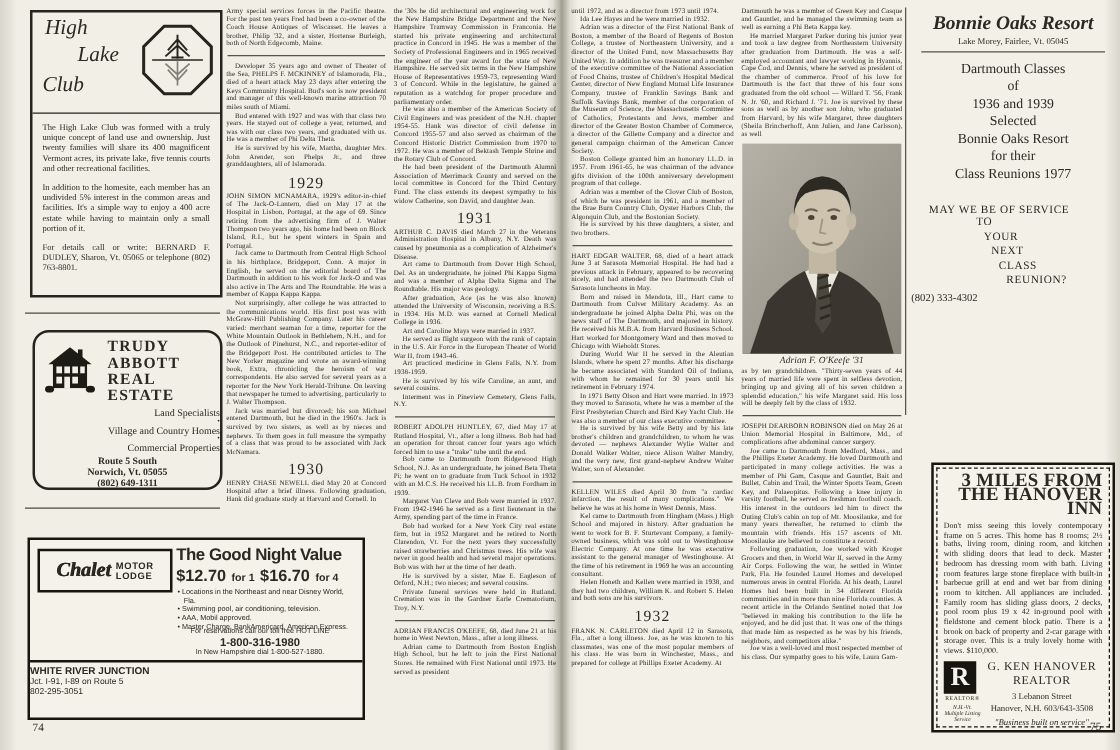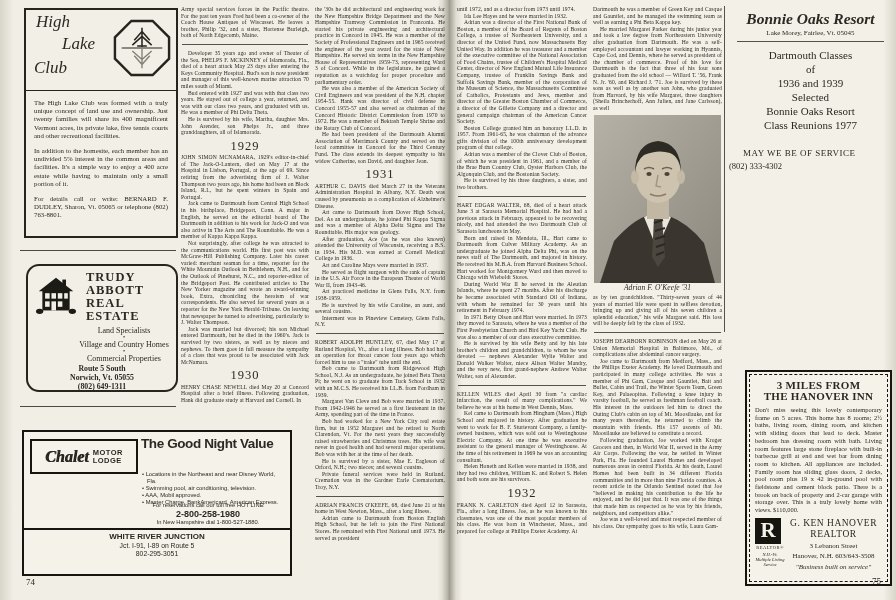--- a/index.html
+++ b/index.html
@@ -290,6 +290,7 @@
         <div>1936 and 1939</div>
         <div>Selected</div>
         <div>Bonnie Oaks Resort</div>
+        <div>for their</div>
         <div>Class Reunions 1977</div>
       </div>
       <div class="b-svch">MAY WE BE OF SERVICE</div>

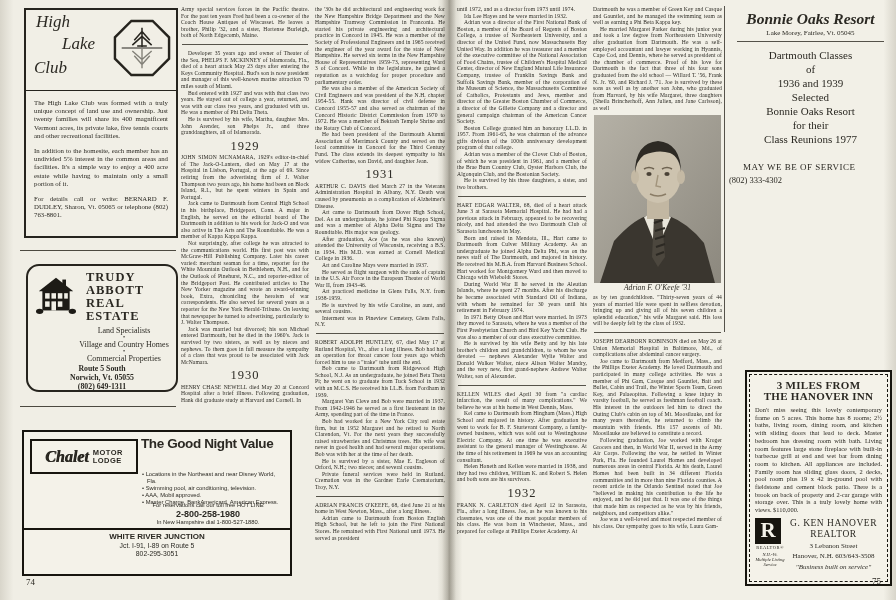--- a/index.html
+++ b/index.html
@@ -294,6 +294,13 @@
         <div>Class Reunions 1977</div>
       </div>
       <div class="b-svch">MAY WE BE OF SERVICE</div>
+      <div class="b-svc">
+        <div class="sl">TO</div>
+        <div class="sl">YOUR</div>
+        <div class="sl">NEXT</div>
+        <div class="sl">CLASS</div>
+        <div class="sl">REUNION?</div>
+      </div>
       <div class="b-phone">(802) 333-4302</div>
     </div>
 

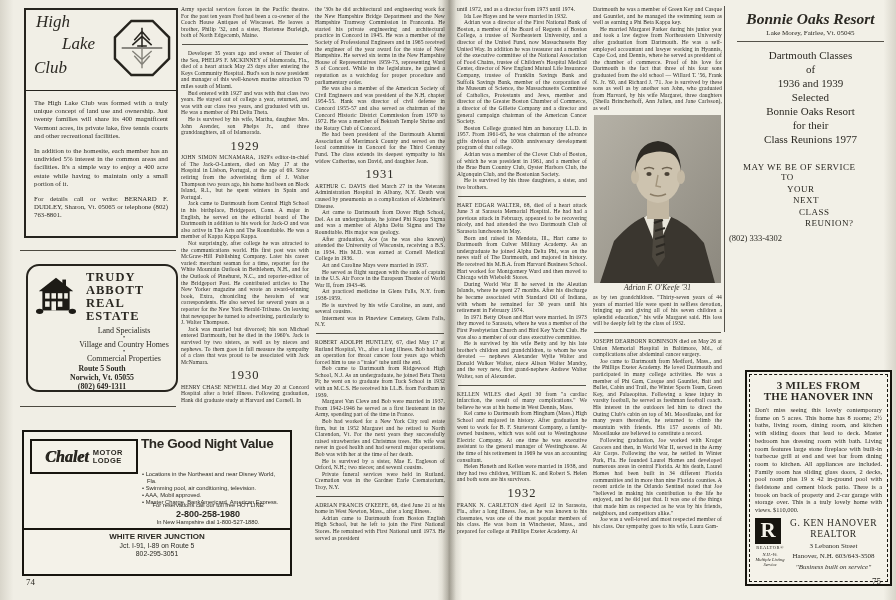--- a/index.html
+++ b/index.html
@@ -34,7 +34,7 @@
   .trudy{position:absolute;left:26px;top:264px;width:148px;height:124px;border:2px solid #26241e;border-radius:13px;background:#f1efe6;overflow:hidden;}
   .tr-row{display:flex;align-items:center;padding:5px 6px 0 8px;}
   .tr-name{font-weight:bold;font-size:12.5px;line-height:13px;letter-spacing:1px;margin-left:10px;}
-  .tr-svc{text-align:center;font-size:8px;line-height:9px;margin-top:3px;margin-left:44px;}
+  .tr-svc{text-align:right;font-size:8px;line-height:9px;margin-top:3px;margin-left:44px;}
   .tr-svc .dotline{font-size:6px;line-height:5px;}
   .tr-addr{text-align:center;font-weight:bold;font-size:7.8px;line-height:8.8px;margin-top:2px;}
   

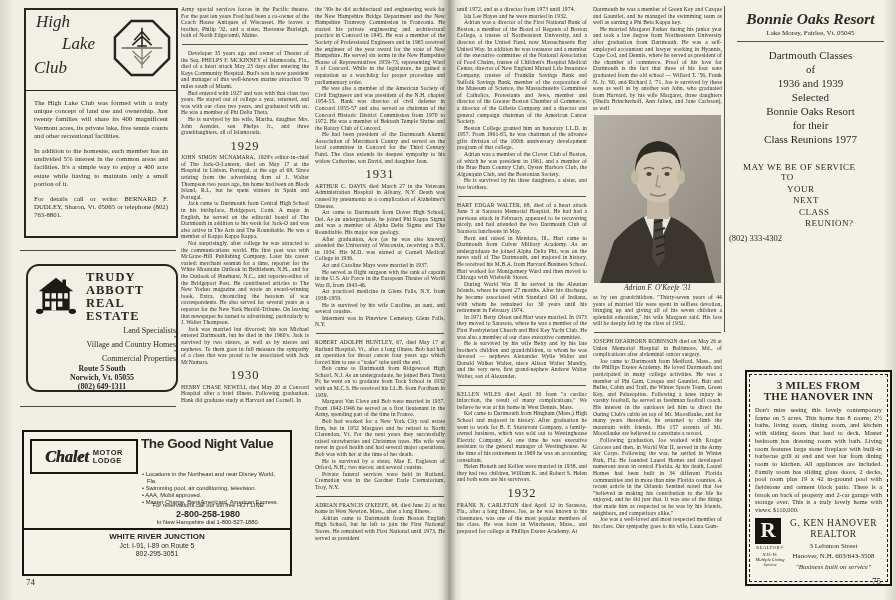--- a/index.html
+++ b/index.html
@@ -68,7 +68,7 @@
   .b-phone{font-size:8.5px;text-align:left;margin:3px 16px 0 0;}
   
   .hanover{position:absolute;left:745px;top:370px;width:147px;height:216px;border:2px solid #17150f;outline:1px dashed #17150f;outline-offset:-5px;background:#f4f2e9;box-sizing:border-box;padding:8px 8px 0;}
-  .h-title{font-weight:bold;font-size:11px;line-height:11px;text-align:center;letter-spacing:.3px;}
+  .h-title{font-weight:bold;font-size:15px;line-height:11px;text-align:right;letter-spacing:.3px;}
   .h-body{font-size:6.4px;line-height:7.7px;text-align:justify;margin-top:4px;}
   .h-row{display:flex;margin-top:4px;}
   .h-logo{width:30px;text-align:center;}

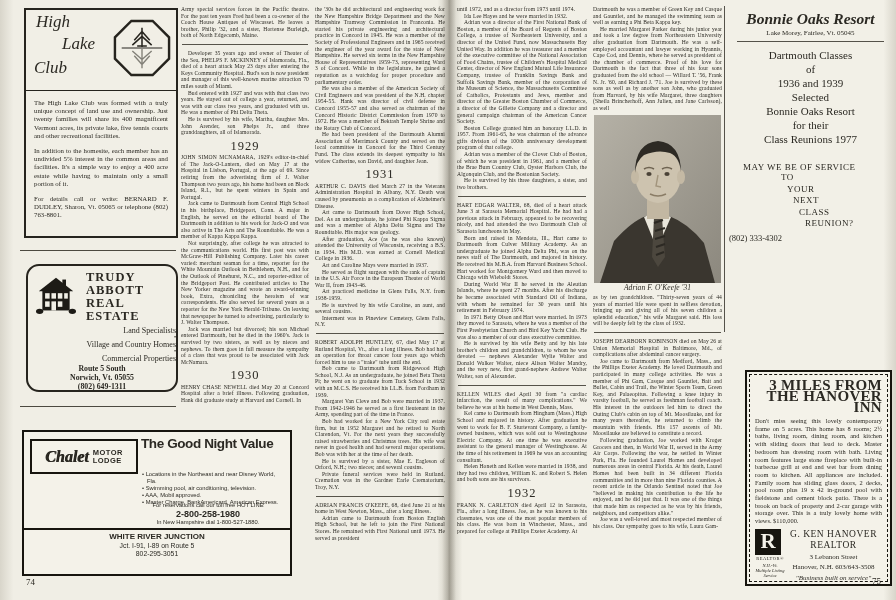--- a/index.html
+++ b/index.html
@@ -156,6 +156,12 @@
           </span>
         </div>
         <div class="ch-head">The Good Night Value</div>
+        <div class="ch-price">
+          <span class="amt">$12.70</span>
+          <span class="unit">for 1</span>
+          <span class="amt">$16.70</span>
+          <span class="unit">for 4</span>
+        </div>
         <div class="ch-bullets">
           <div>Locations in the Northeast and near Disney World, Fla.</div>
           <div>Swimming pool, air conditioning, television.</div>

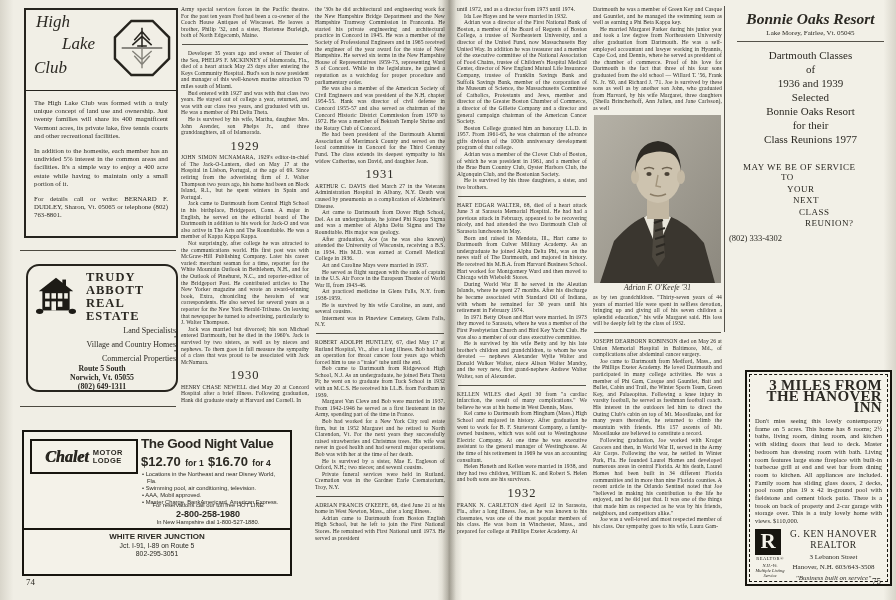--- a/index.html
+++ b/index.html
@@ -170,7 +170,7 @@
         </div>
         <div class="ch-res">
           <div>For reservations call our toll free HOT LINE</div>
-          <div class="ch-phone">2-800-258-1980</div>
+          <div class="ch-phone">1-800-316-1980</div>
           <div>In New Hampshire dial 1-800-527-1880.</div>
         </div>
       </div>

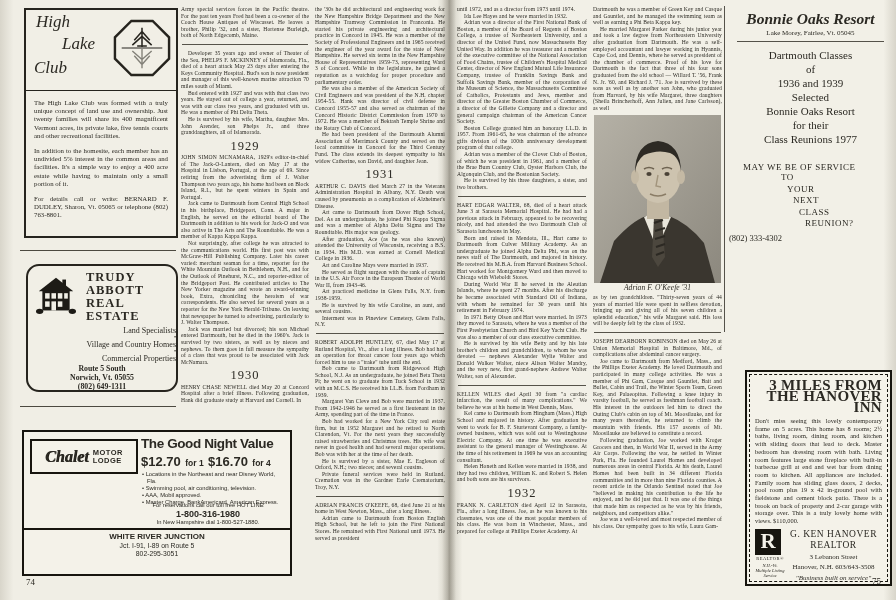--- a/index.html
+++ b/index.html
@@ -51,7 +51,7 @@
   .ch-bullets div::before{content:"• ";}
   .ch-res{position:absolute;left:104px;top:70px;width:160px;text-align:center;font-size:5.8px;line-height:7px;}
   .ch-phone{font-weight:bold;font-size:9px;line-height:10px;}
-  .ch-bot{text-align:center;padding-top:3px;font-size:6.8px;line-height:8.5px;}
+  .ch-bot{padding-top:3px;font-size:6.8px;line-height:8.5px;}
   .ch-loc{font-weight:bold;font-size:8px;}
   
   .bonnie{position:absolute;left:724px;top:6px;width:168px;height:326px;border-left:1px solid #55524a;padding-left:4px;box-sizing:border-box;}

